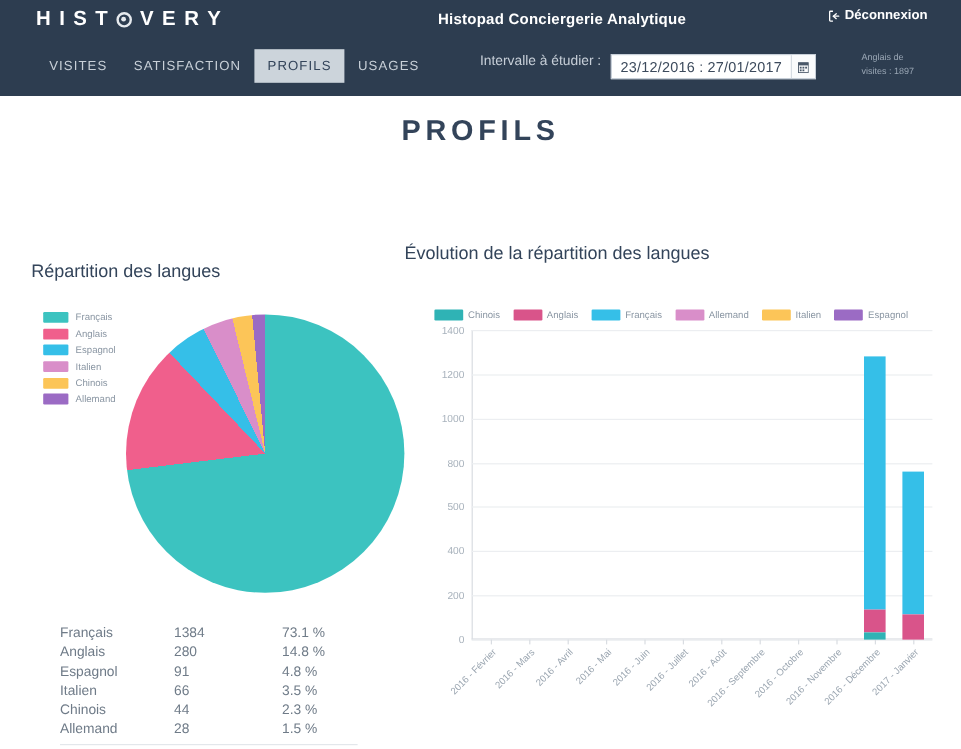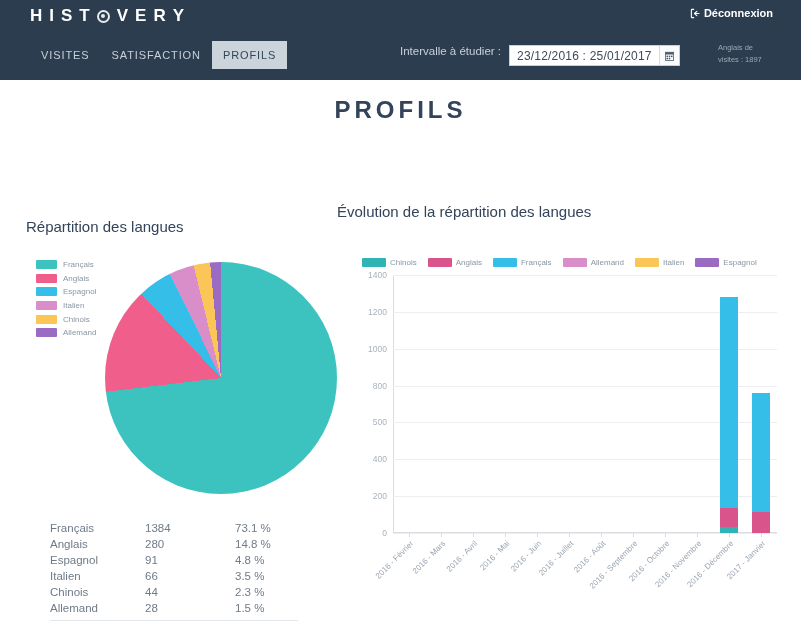--- a/index.html
+++ b/index.html
@@ -189,6 +189,7 @@
       <span>Y</span>
     </div>
 
+  <div class="apptitle">Histopad Conciergerie Analytique</div>
 
   <div class="logout">
     <span>

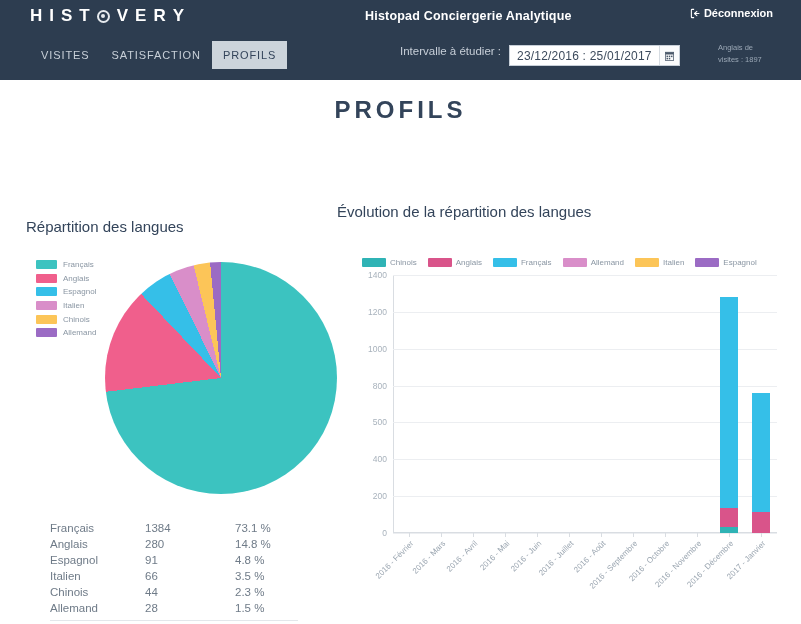--- a/index.html
+++ b/index.html
@@ -206,6 +206,7 @@
       <div class="nav-item">VISITES</div>
       <div class="nav-item">SATISFACTION</div>
       <div class="nav-item active">PROFILS</div>
+      <div class="nav-item">USAGES</div>
     </div>
 
   <div class="daterange">

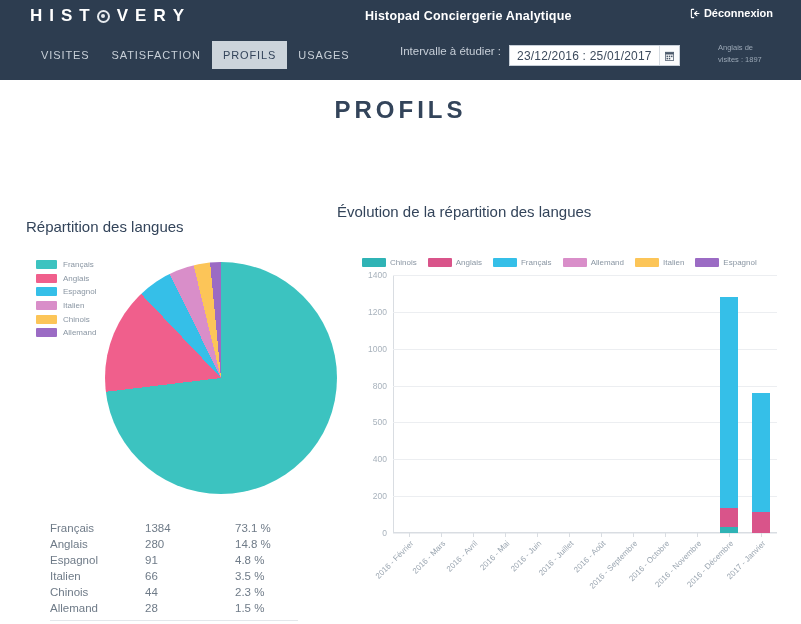--- a/index.html
+++ b/index.html
@@ -212,7 +212,7 @@
   <div class="daterange">
     <span class="lbl">Intervalle à étudier :</span>
     <div class="datebox">
-      <span class="val" title="jj/mm/aaaa : jj/mm/aaaa">23/12/2016 : 25/01/2017</span>
+      <span class="val" title="jj/mm/aaaa : jj/mm/aaaa">23/12/2016 : 27/01/2017</span>
       <span class="cal">
         <svg width="9" height="10" viewBox="0 0 12 13">
           <rect x="0.5" y="1.5" width="11" height="11" fill="none" stroke="#4a5869"></rect>

